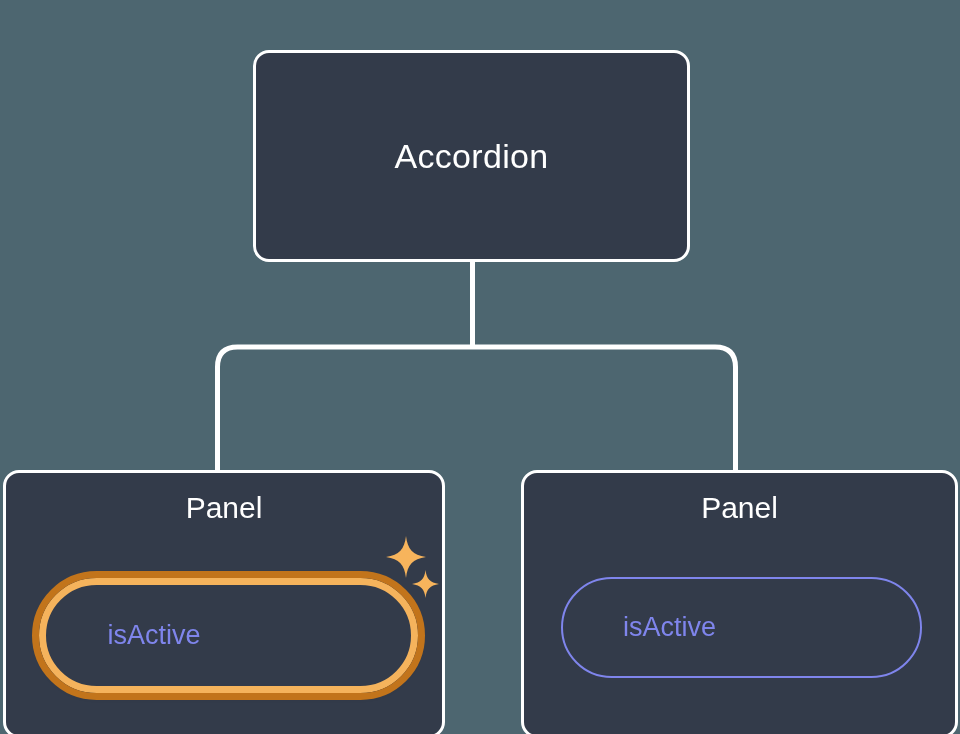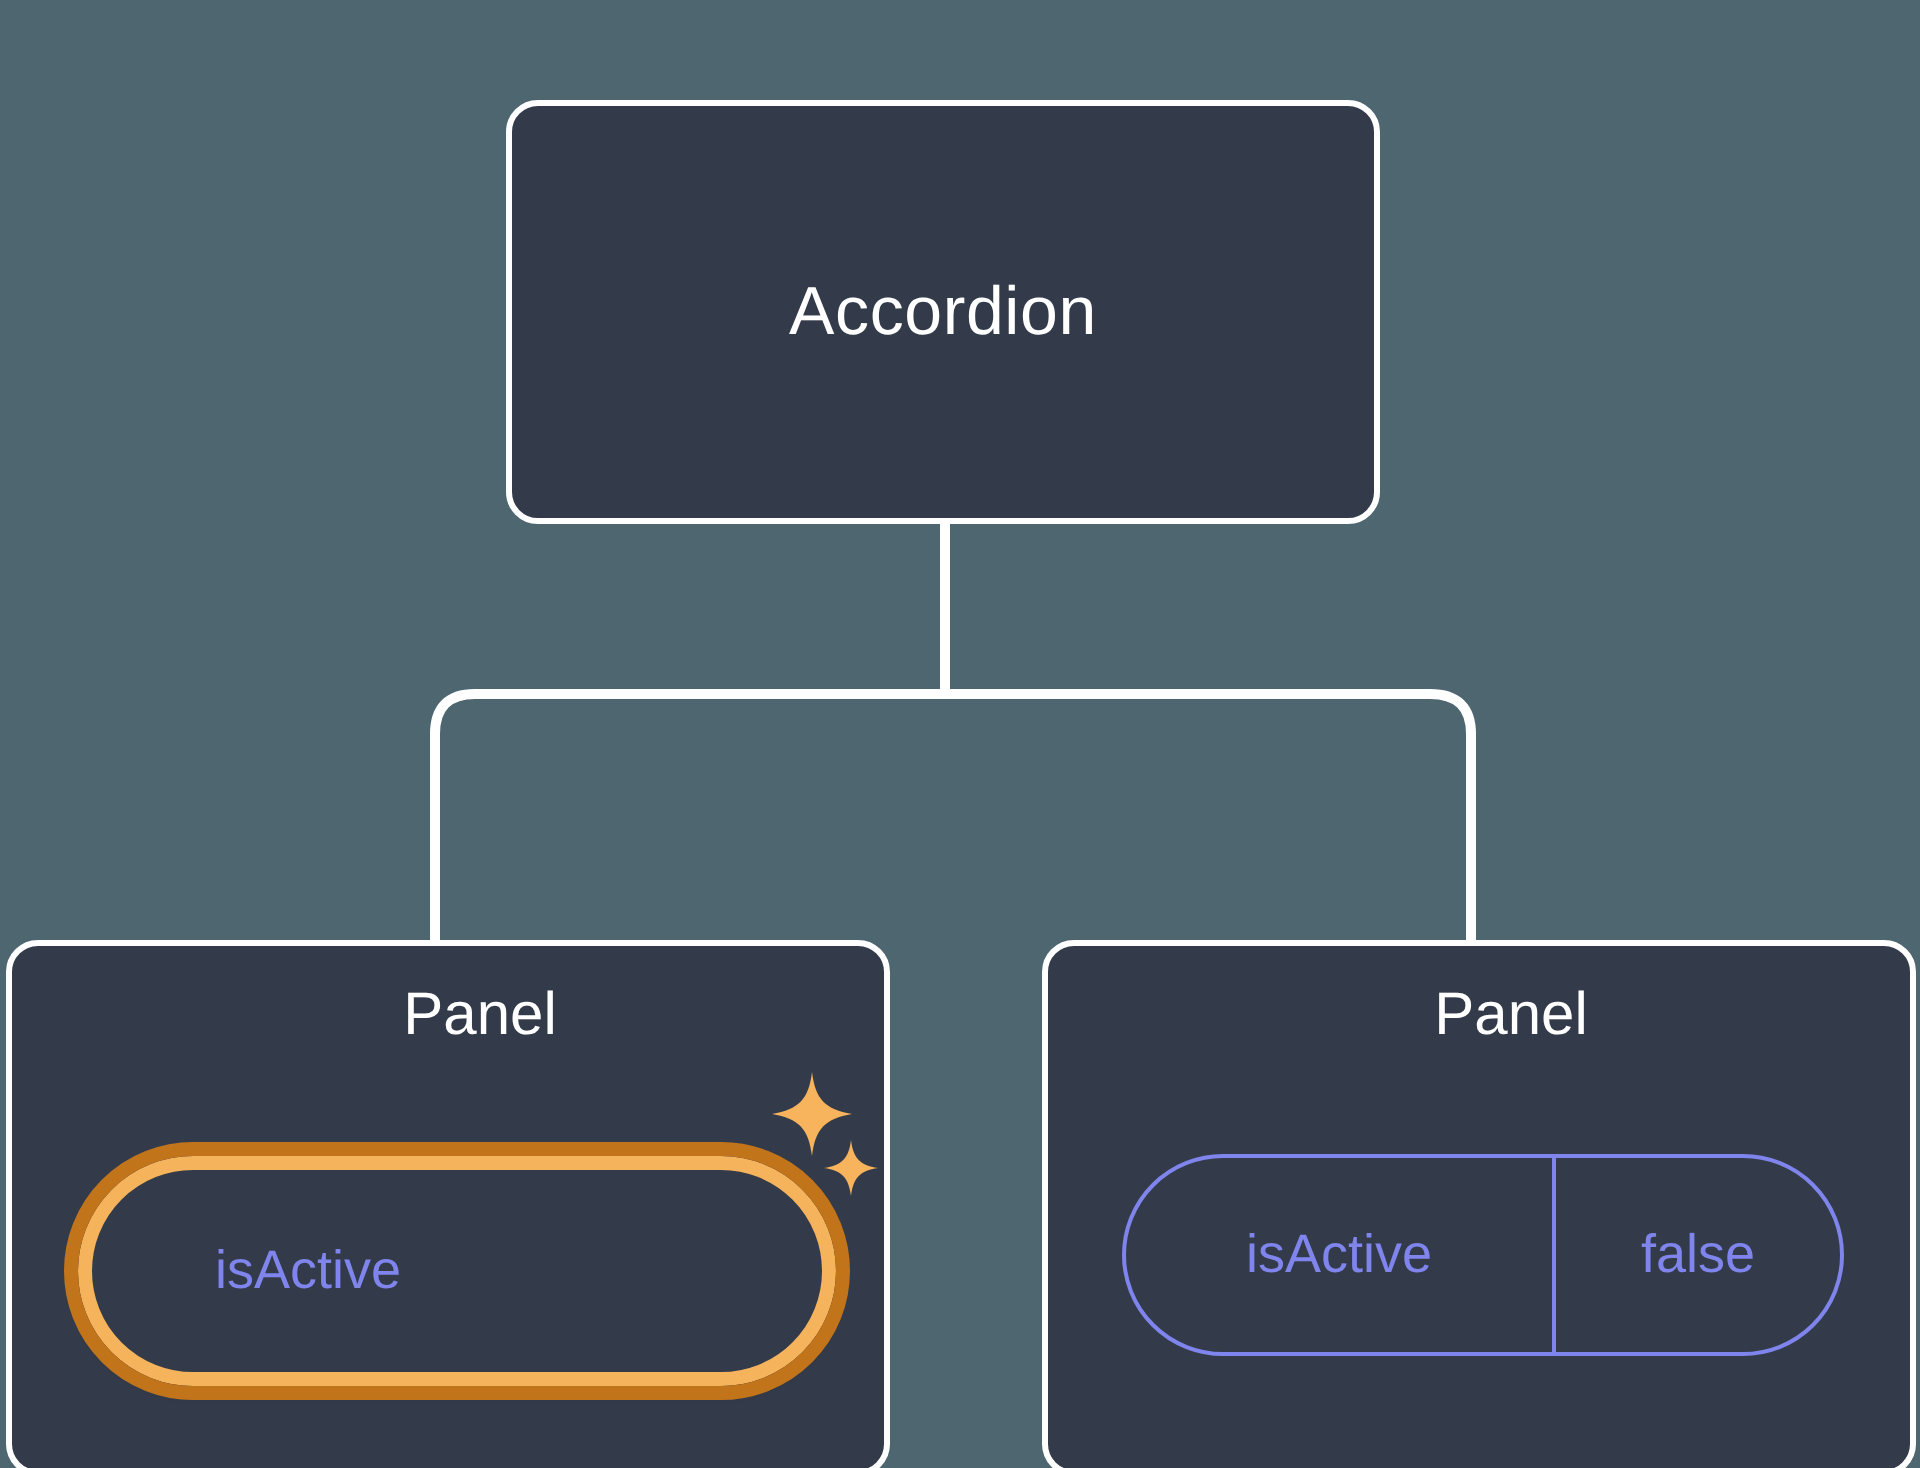--- a/index.html
+++ b/index.html
@@ -71,7 +71,7 @@
   .panel-title {
     position: absolute;
     top: 20px;
-    left: 16px;
+    left: 0;
     width: 100%;
     text-align: center;
     color: #ffffff;

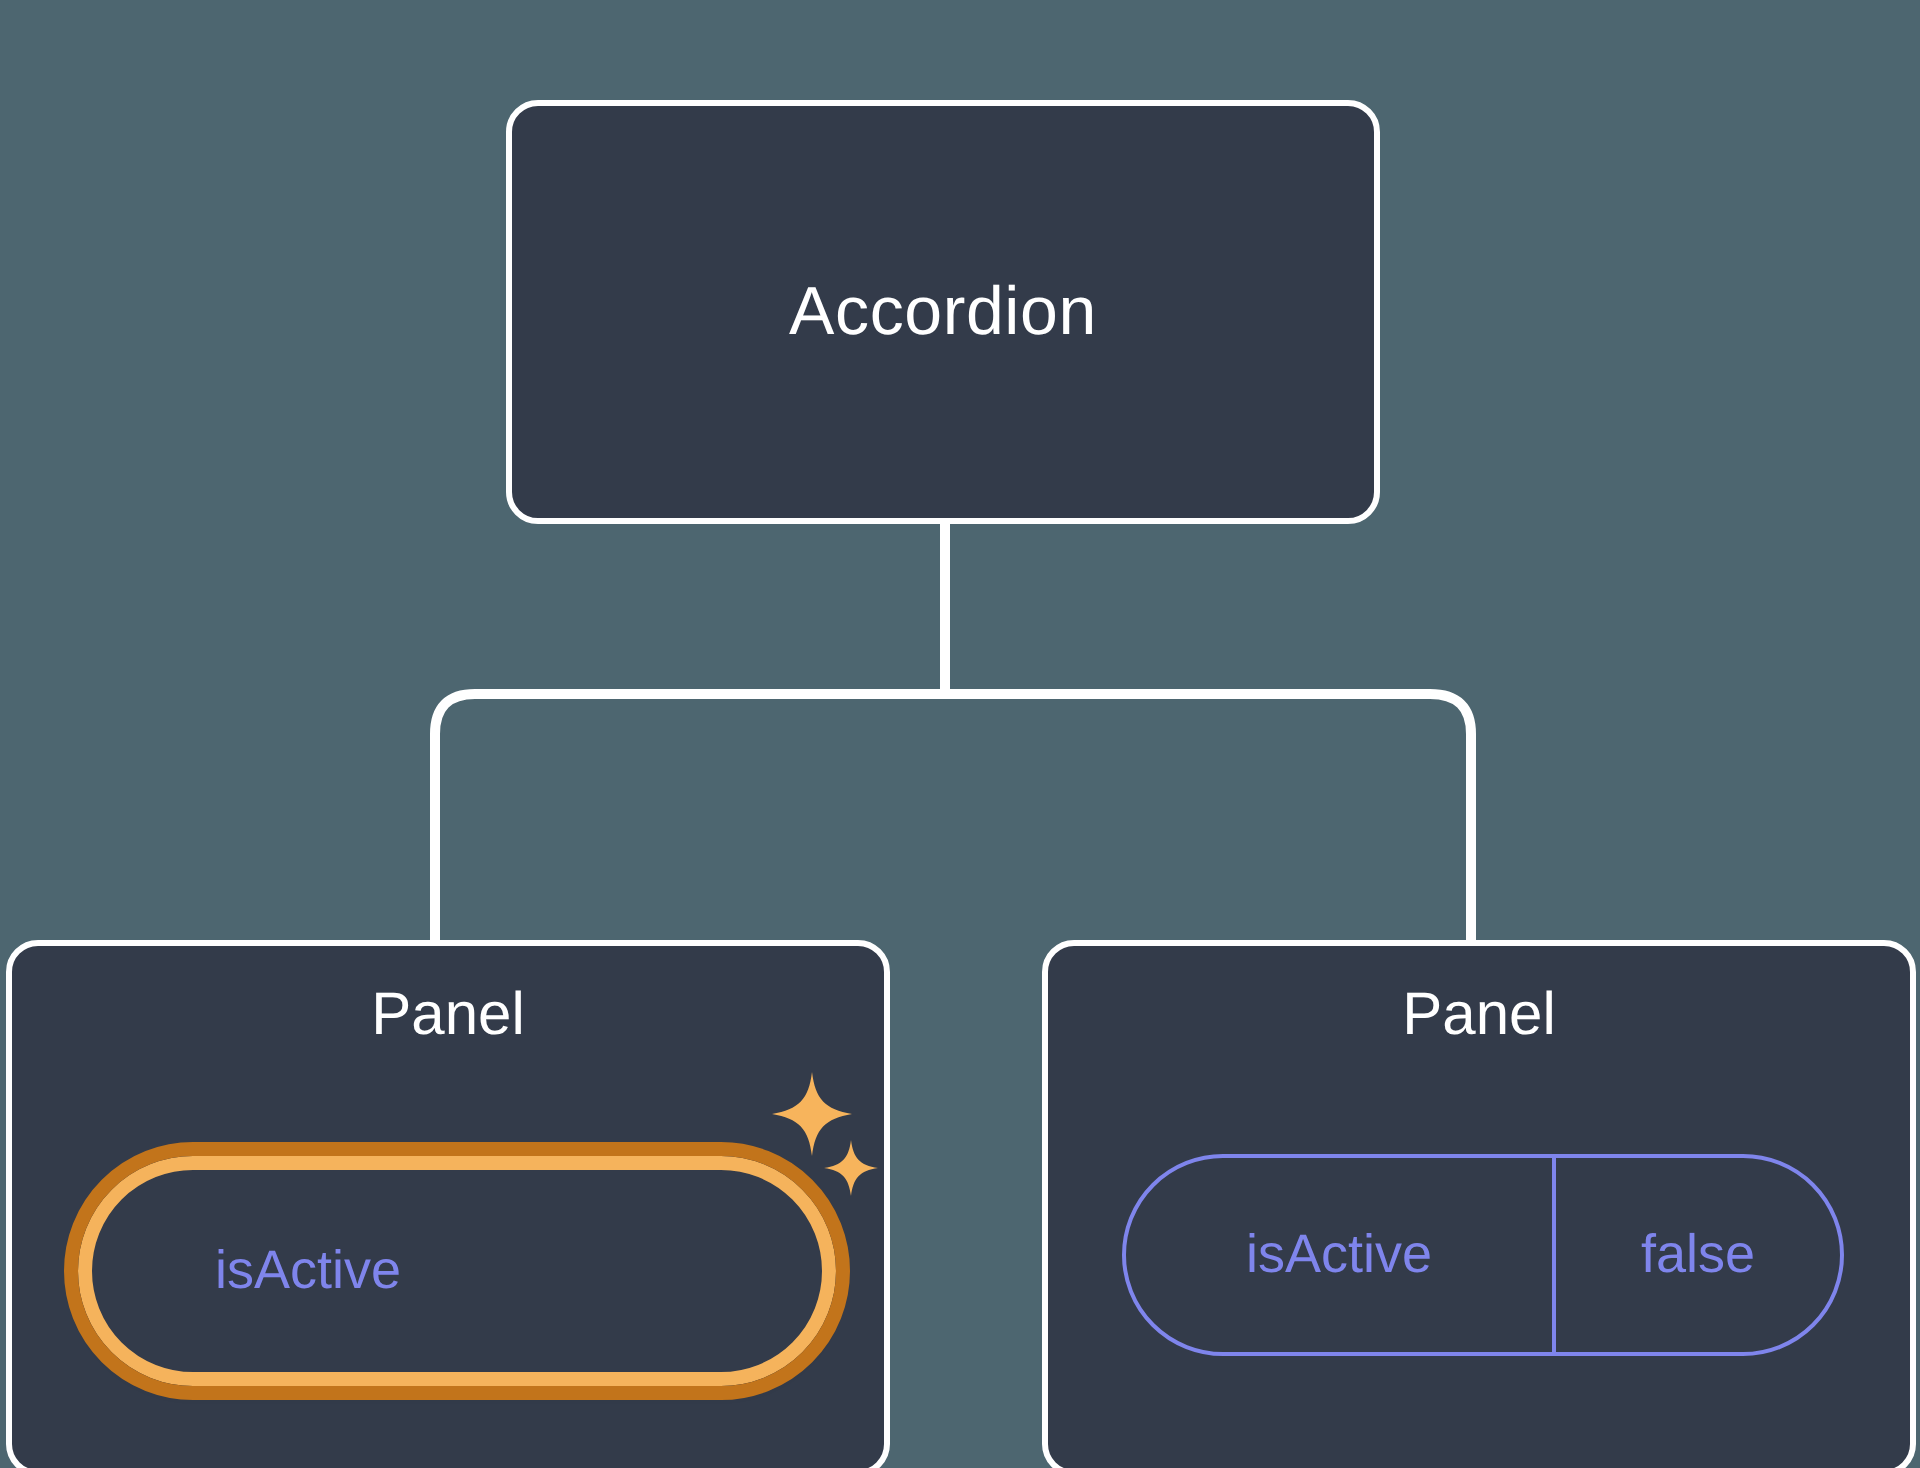--- a/index.html
+++ b/index.html
@@ -185,7 +185,6 @@
 
     <div class="pill pill-plain">
       <div class="pill-cell pill-key">isActive</div>
-      <div class="pill-cell pill-val">false</div>
     </div>
   </div>
 

